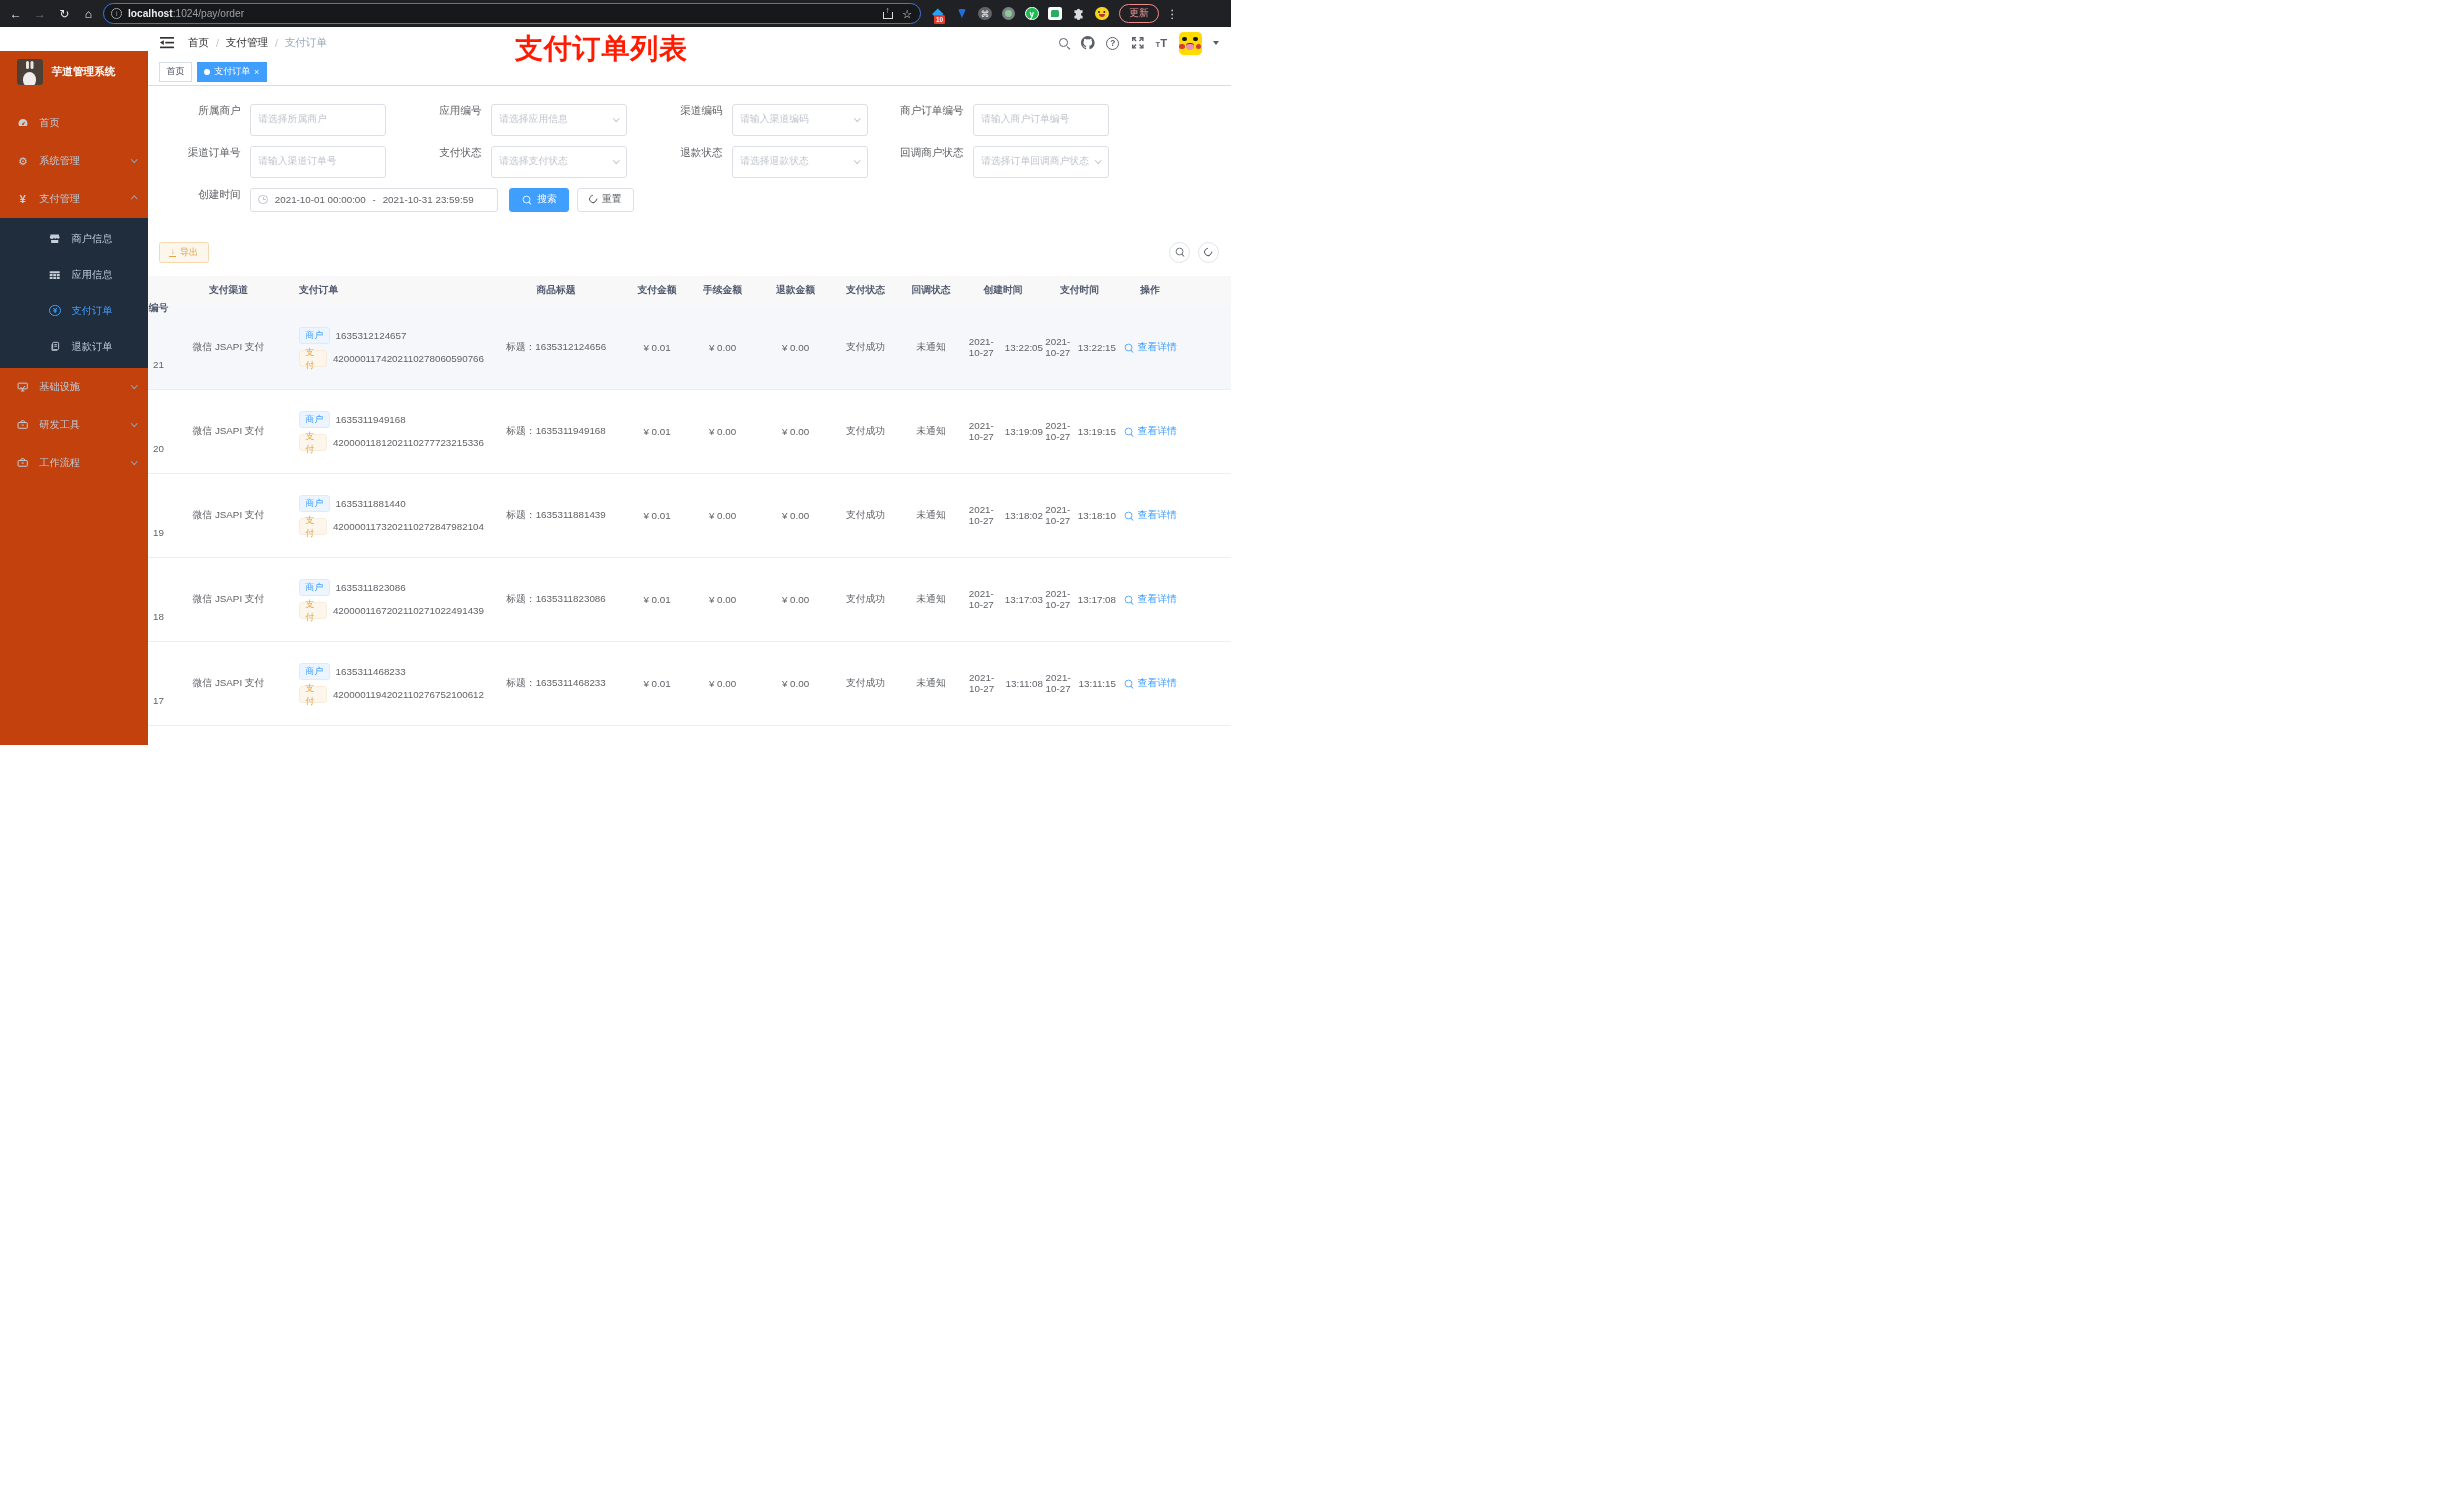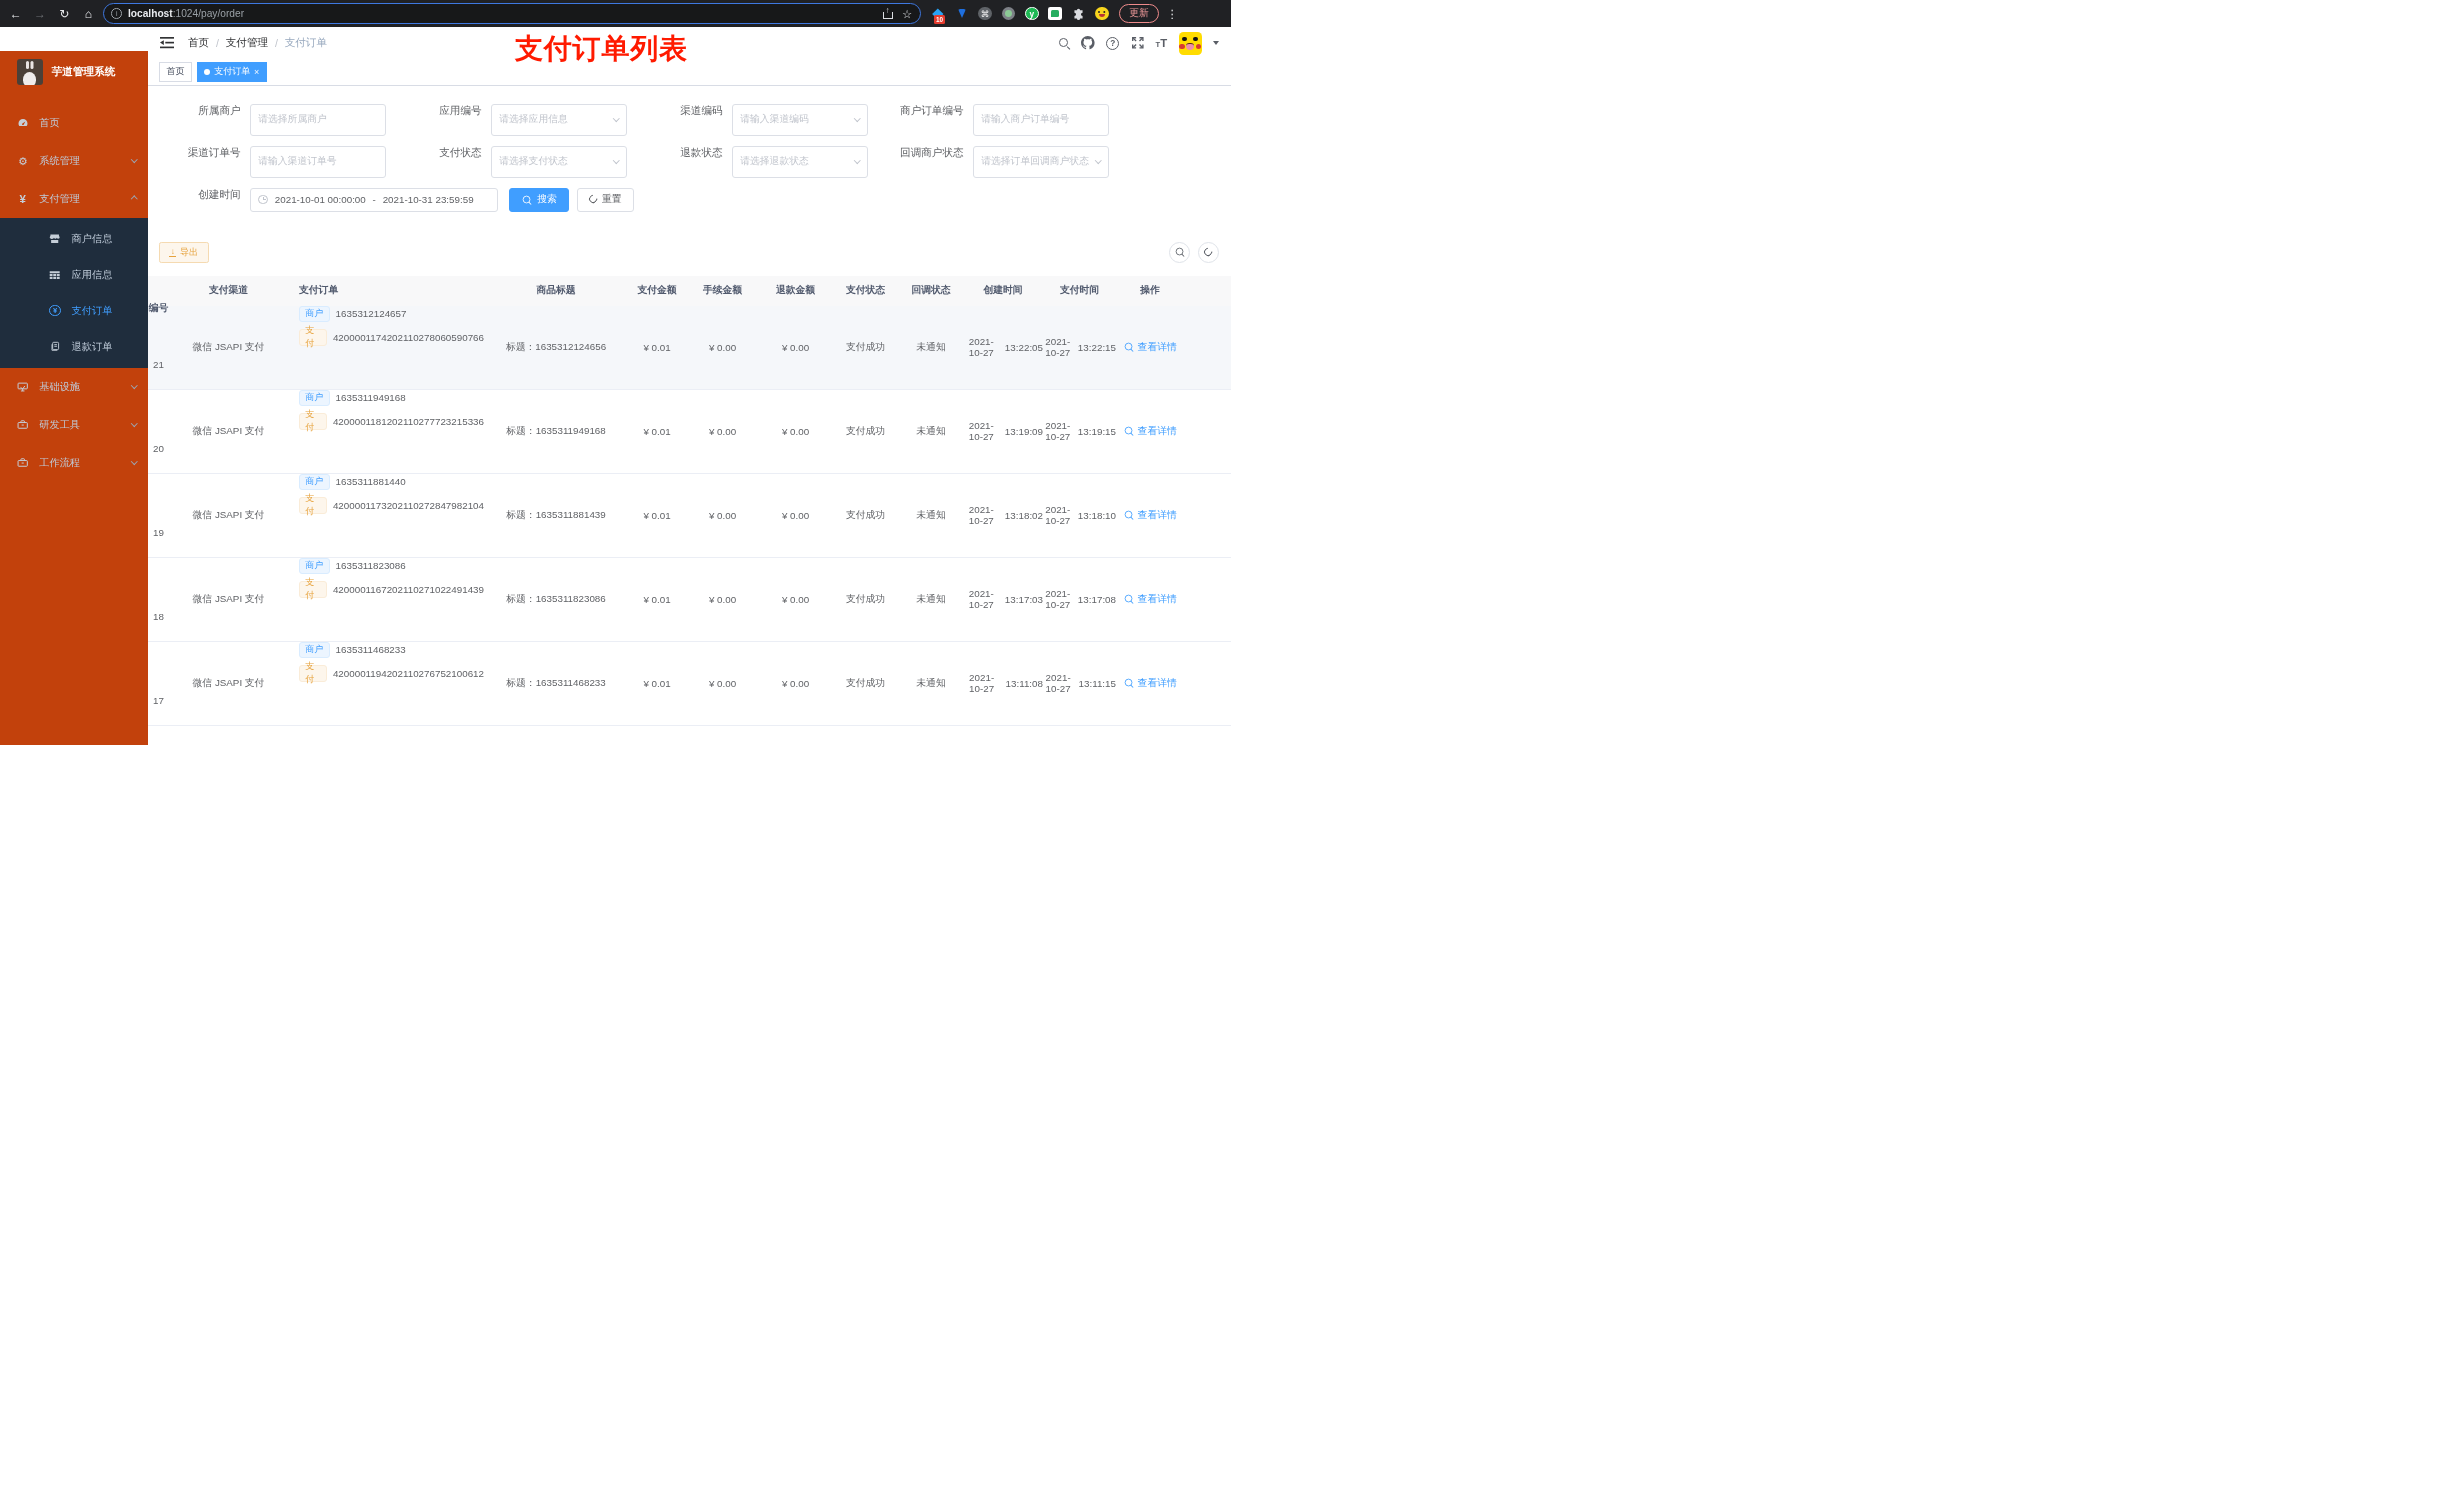--- a/index.html
+++ b/index.html
@@ -158,7 +158,7 @@
   .fill { flex:1 1 auto; }
   .tr { display:flex; height:84px; border-bottom:0.8px solid #ebeef5; background:#fff; }
   .tbody .tr:first-child { background:#f5f7fa; }
-  .td.c-order { flex-direction:column; align-items:flex-start; gap:6.8px; }
+  .td.c-order { flex-direction:column; align-items:flex-start; justify-content:center; gap:6.8px; }
   .order-line { display:flex; align-items:center; gap:6px; }
   .pill { height:16.7px; padding:0 5.3px; font-size:9px; border-radius:3px; display:inline-flex; align-items:center; }
   .pill-blue { background:#ecf5ff; border:0.8px solid #d9ecff; color:#409eff; }

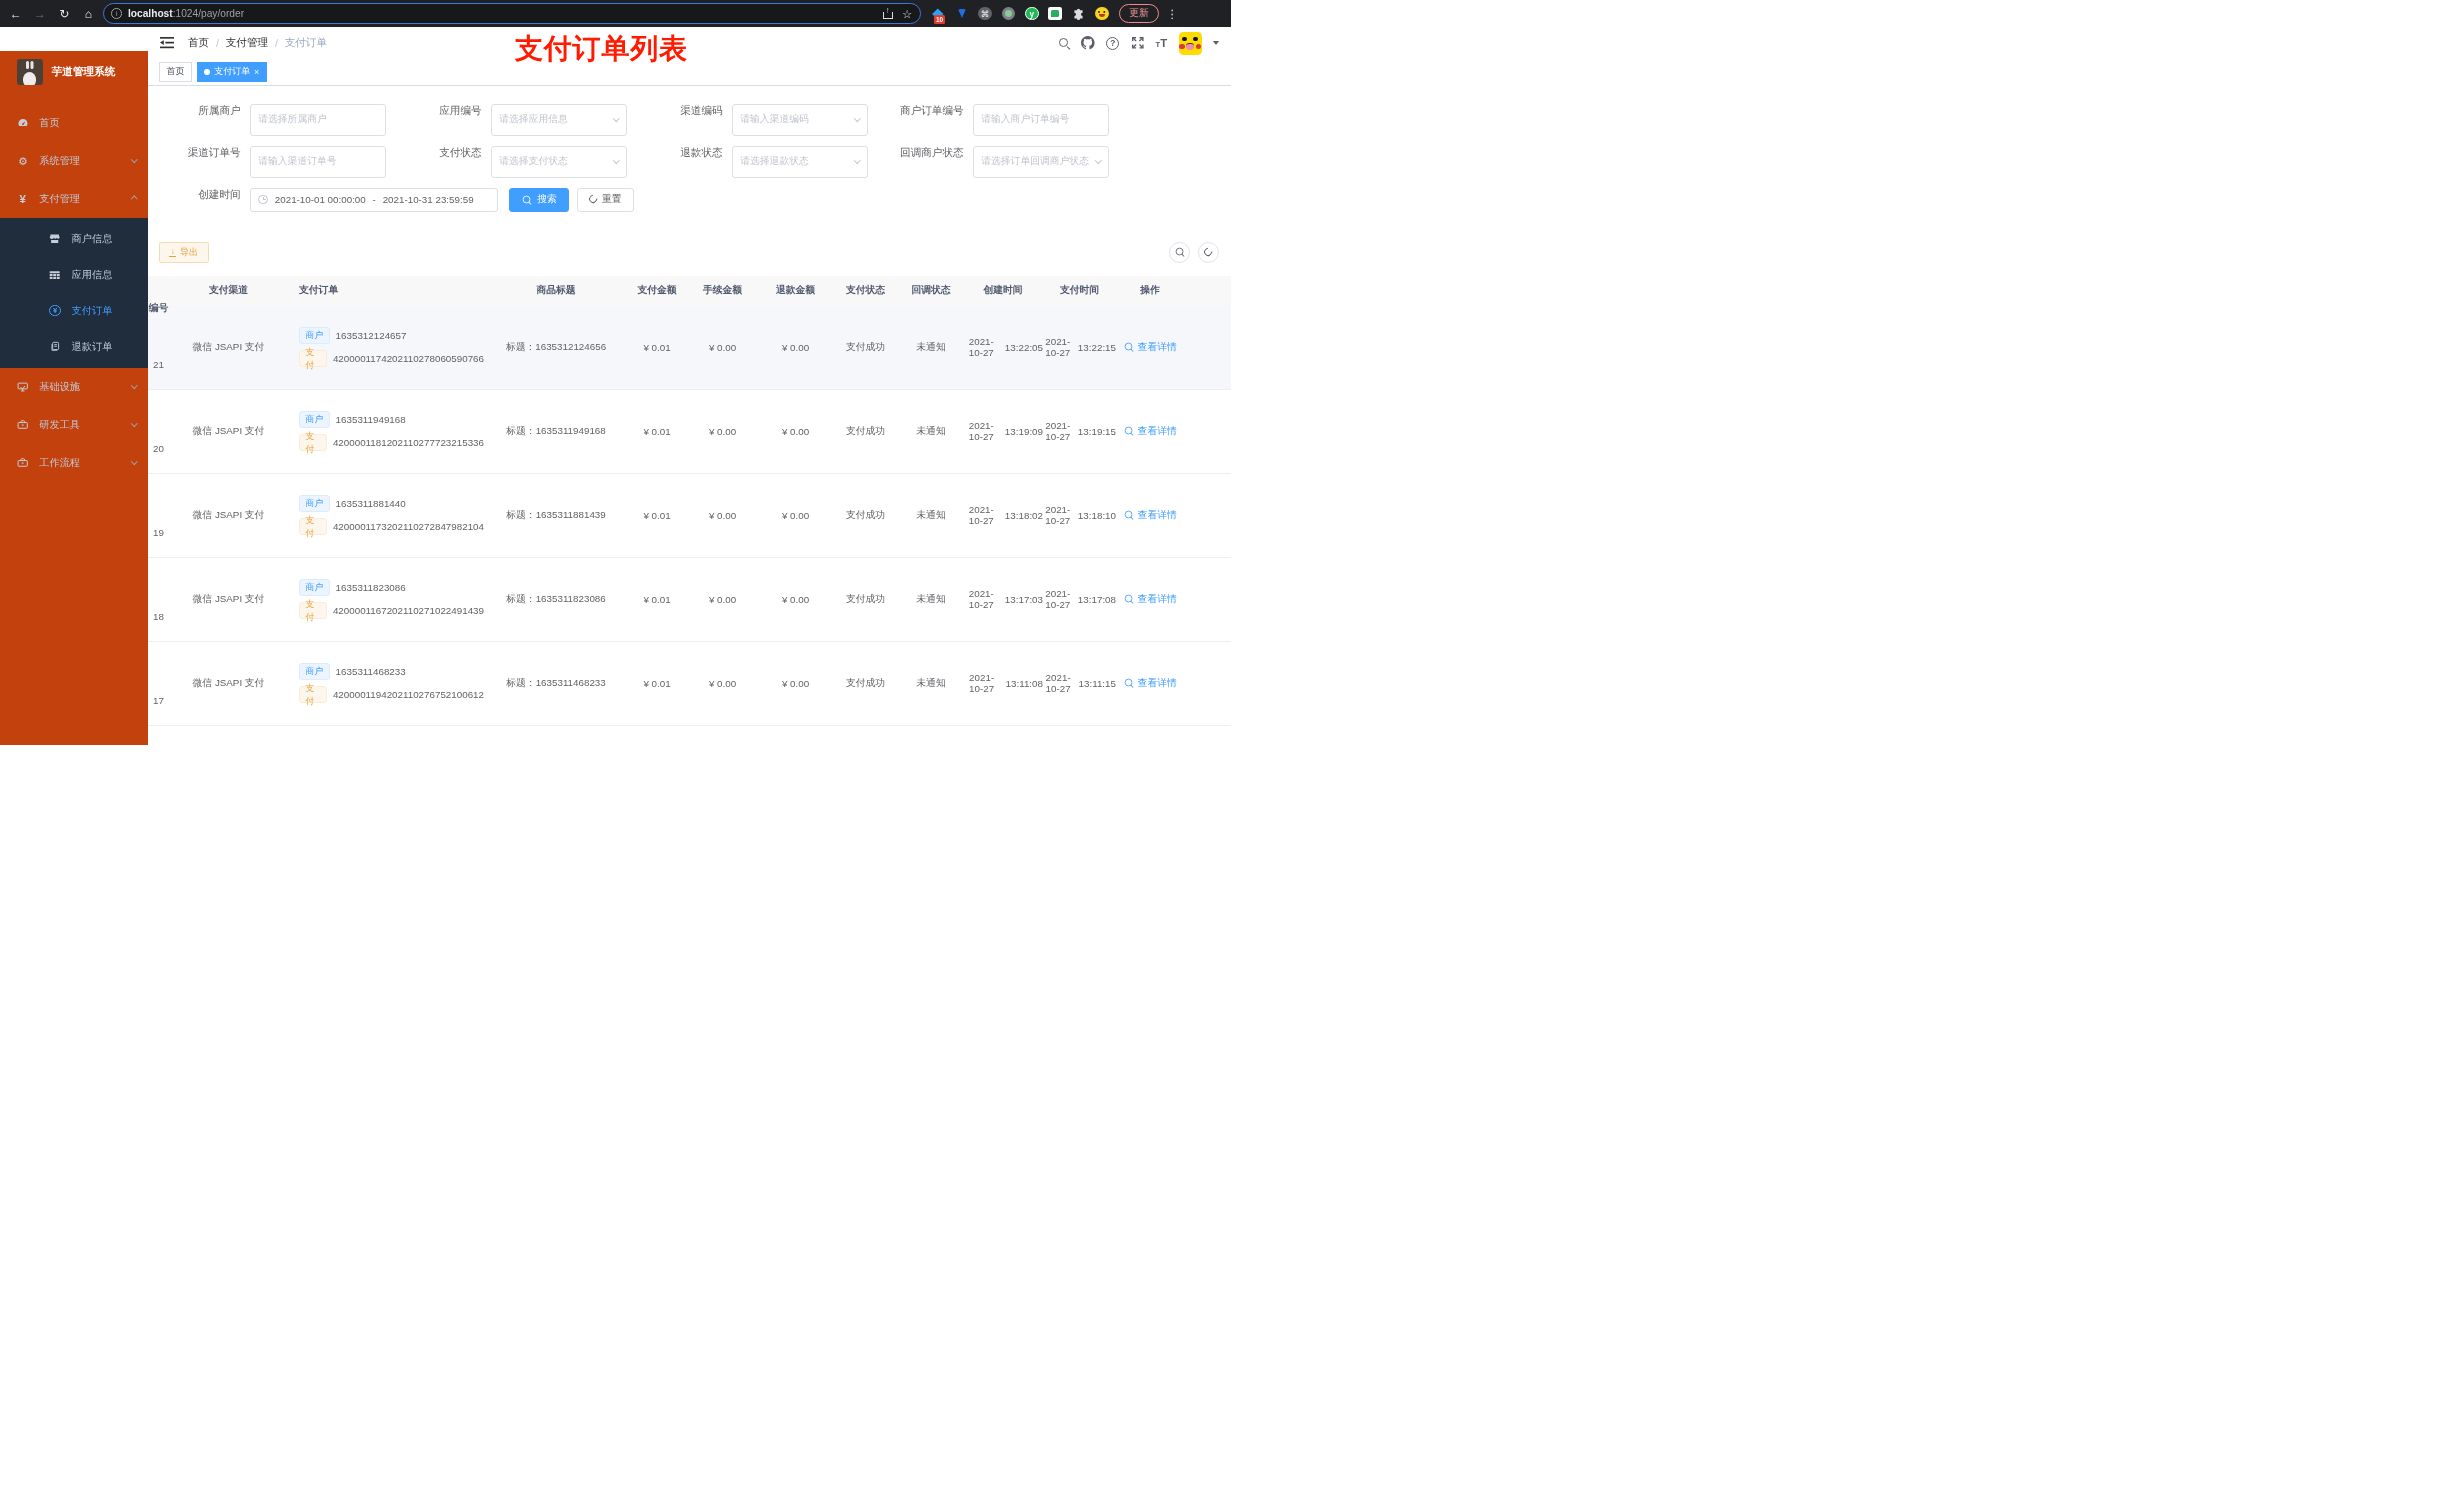--- a/index.html
+++ b/index.html
@@ -164,7 +164,7 @@
   .pill-blue { background:#ecf5ff; border:0.8px solid #d9ecff; color:#409eff; }
   .pill-yellow { background:#fdf6ec; border:0.8px solid #faecd8; color:#e6a23c; }
   .td.c-created,.td.c-paid { flex-direction:row; justify-content:flex-end; gap:5.3px; }
-  .link { color:#409eff; display:inline-flex; align-items:center; gap:3px; cursor:pointer; white-space:nowrap; }
+  .link { color:#409eff; display:inline-flex; align-items:flex-end; gap:3px; cursor:pointer; white-space:nowrap; }
 
   
   .annotation { position:absolute; left:515px; top:30px; font-size:28px; font-weight:700; color:#ff1a00; letter-spacing:0.8px;

